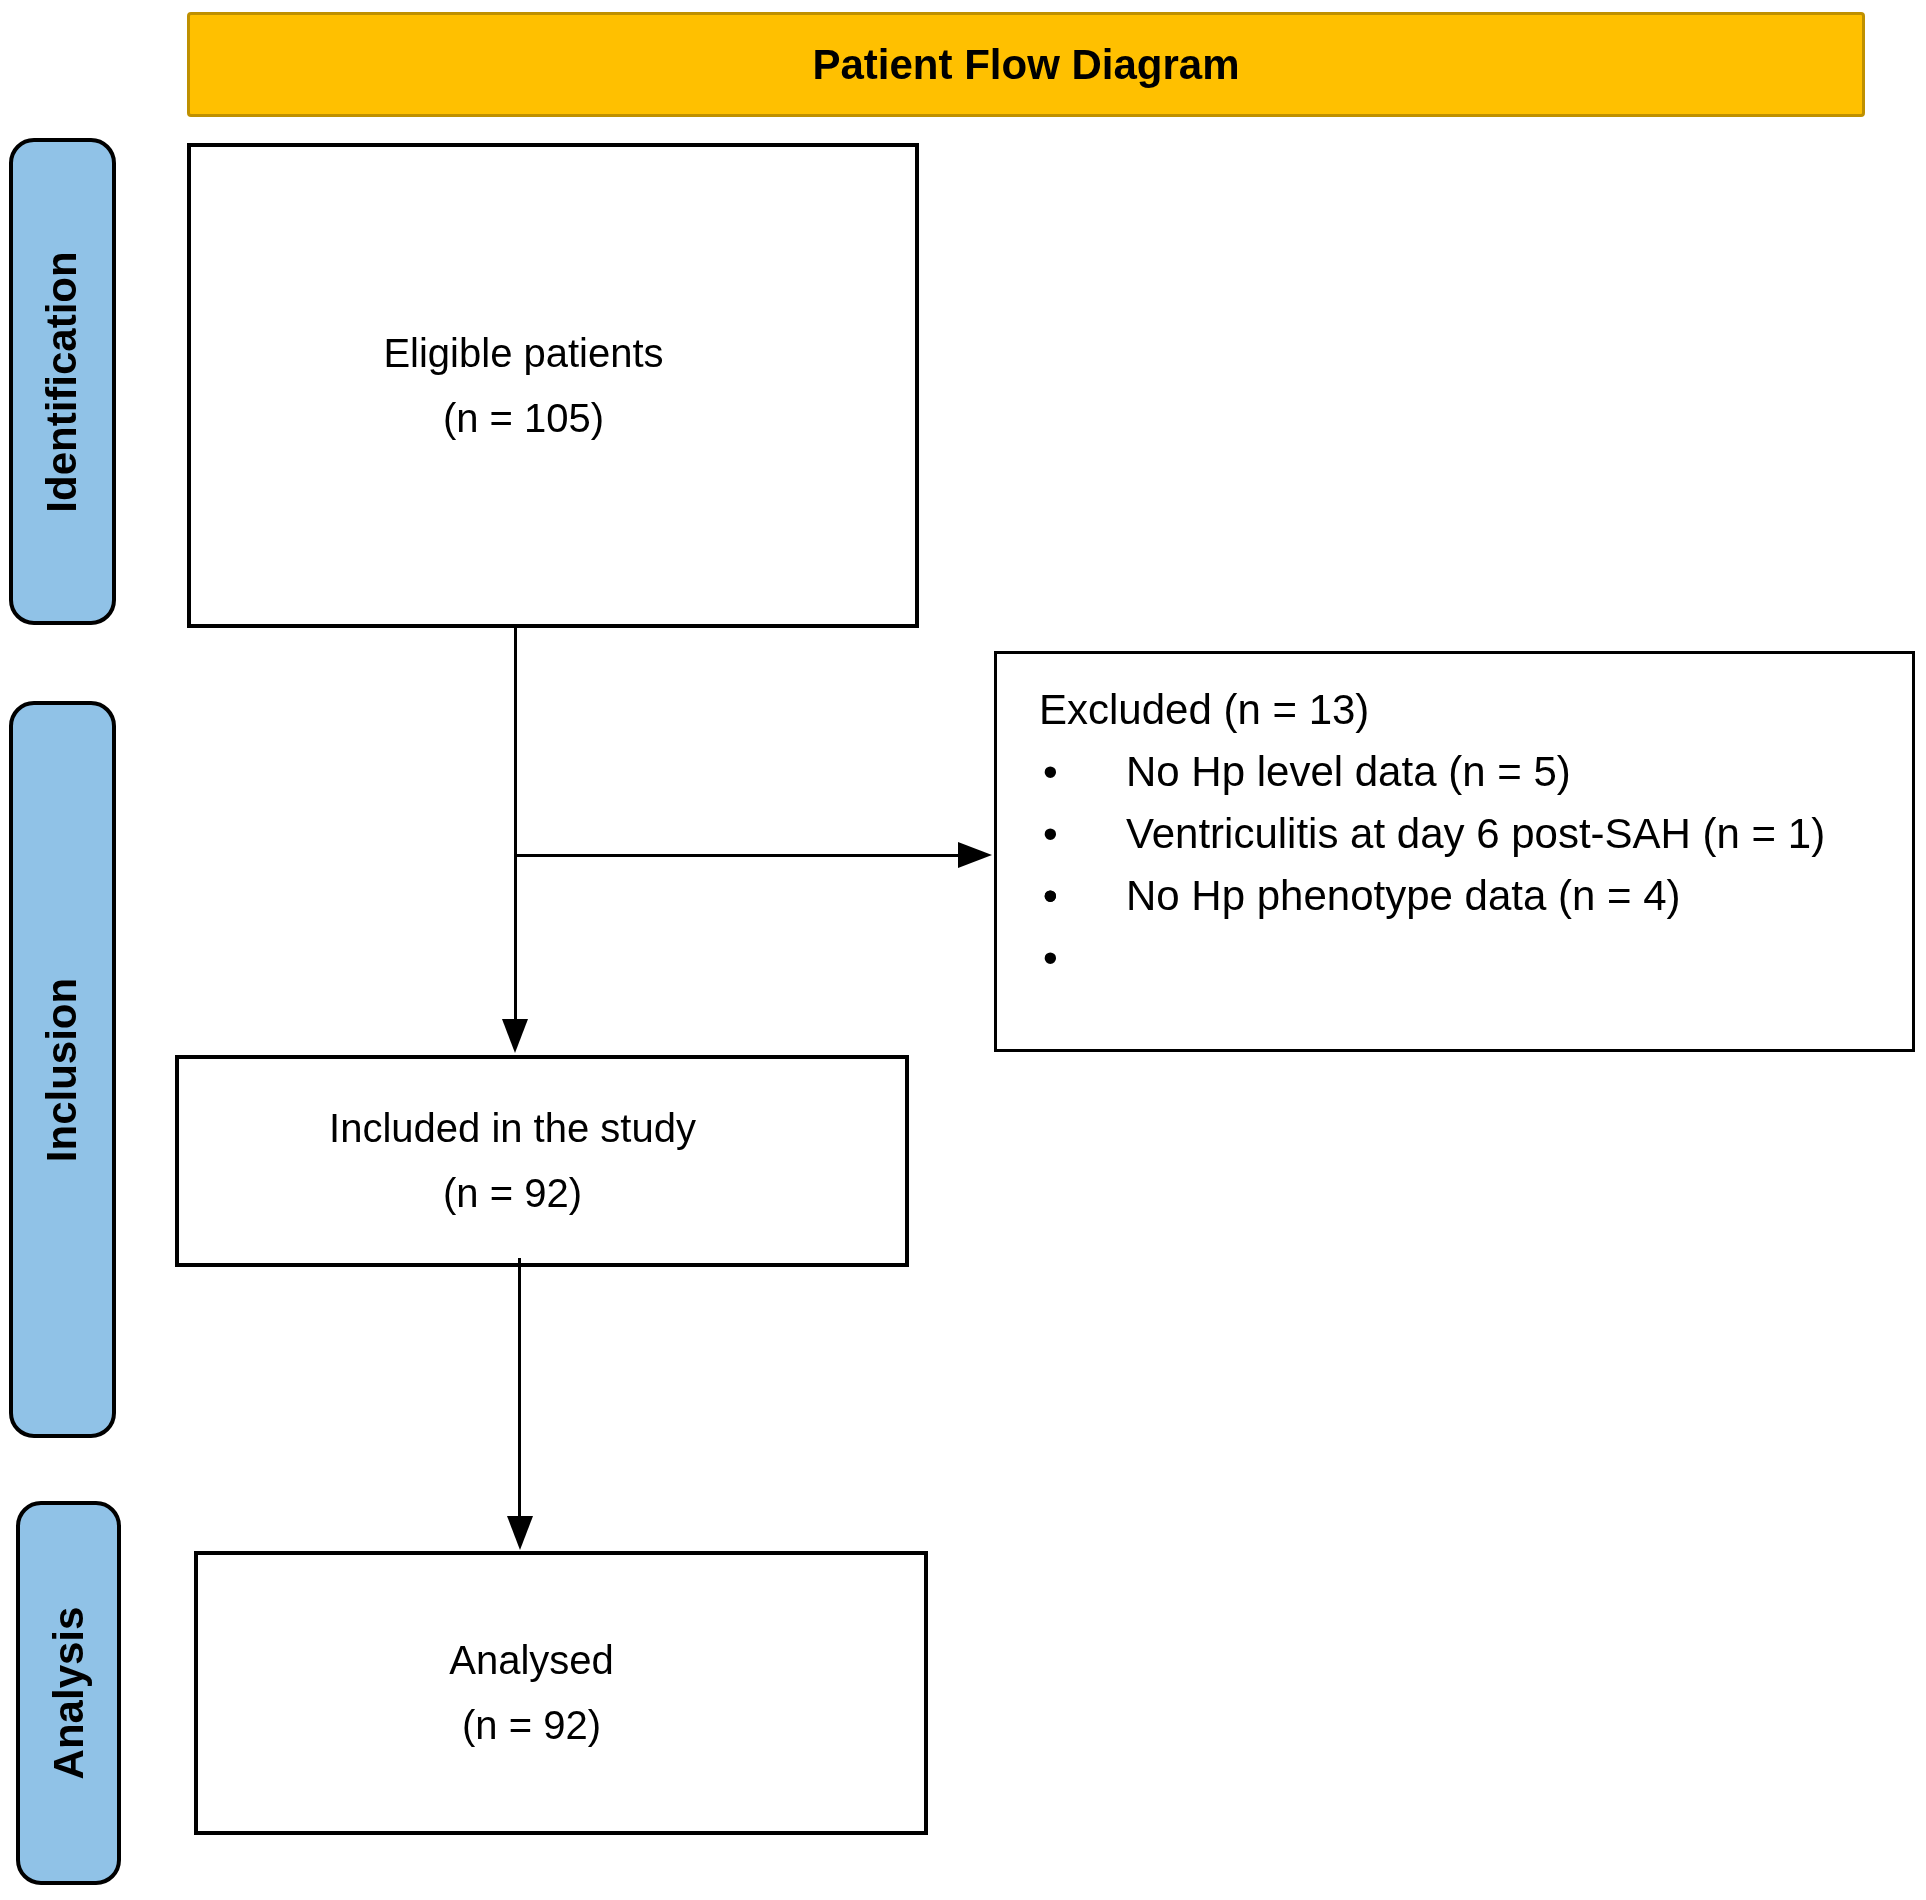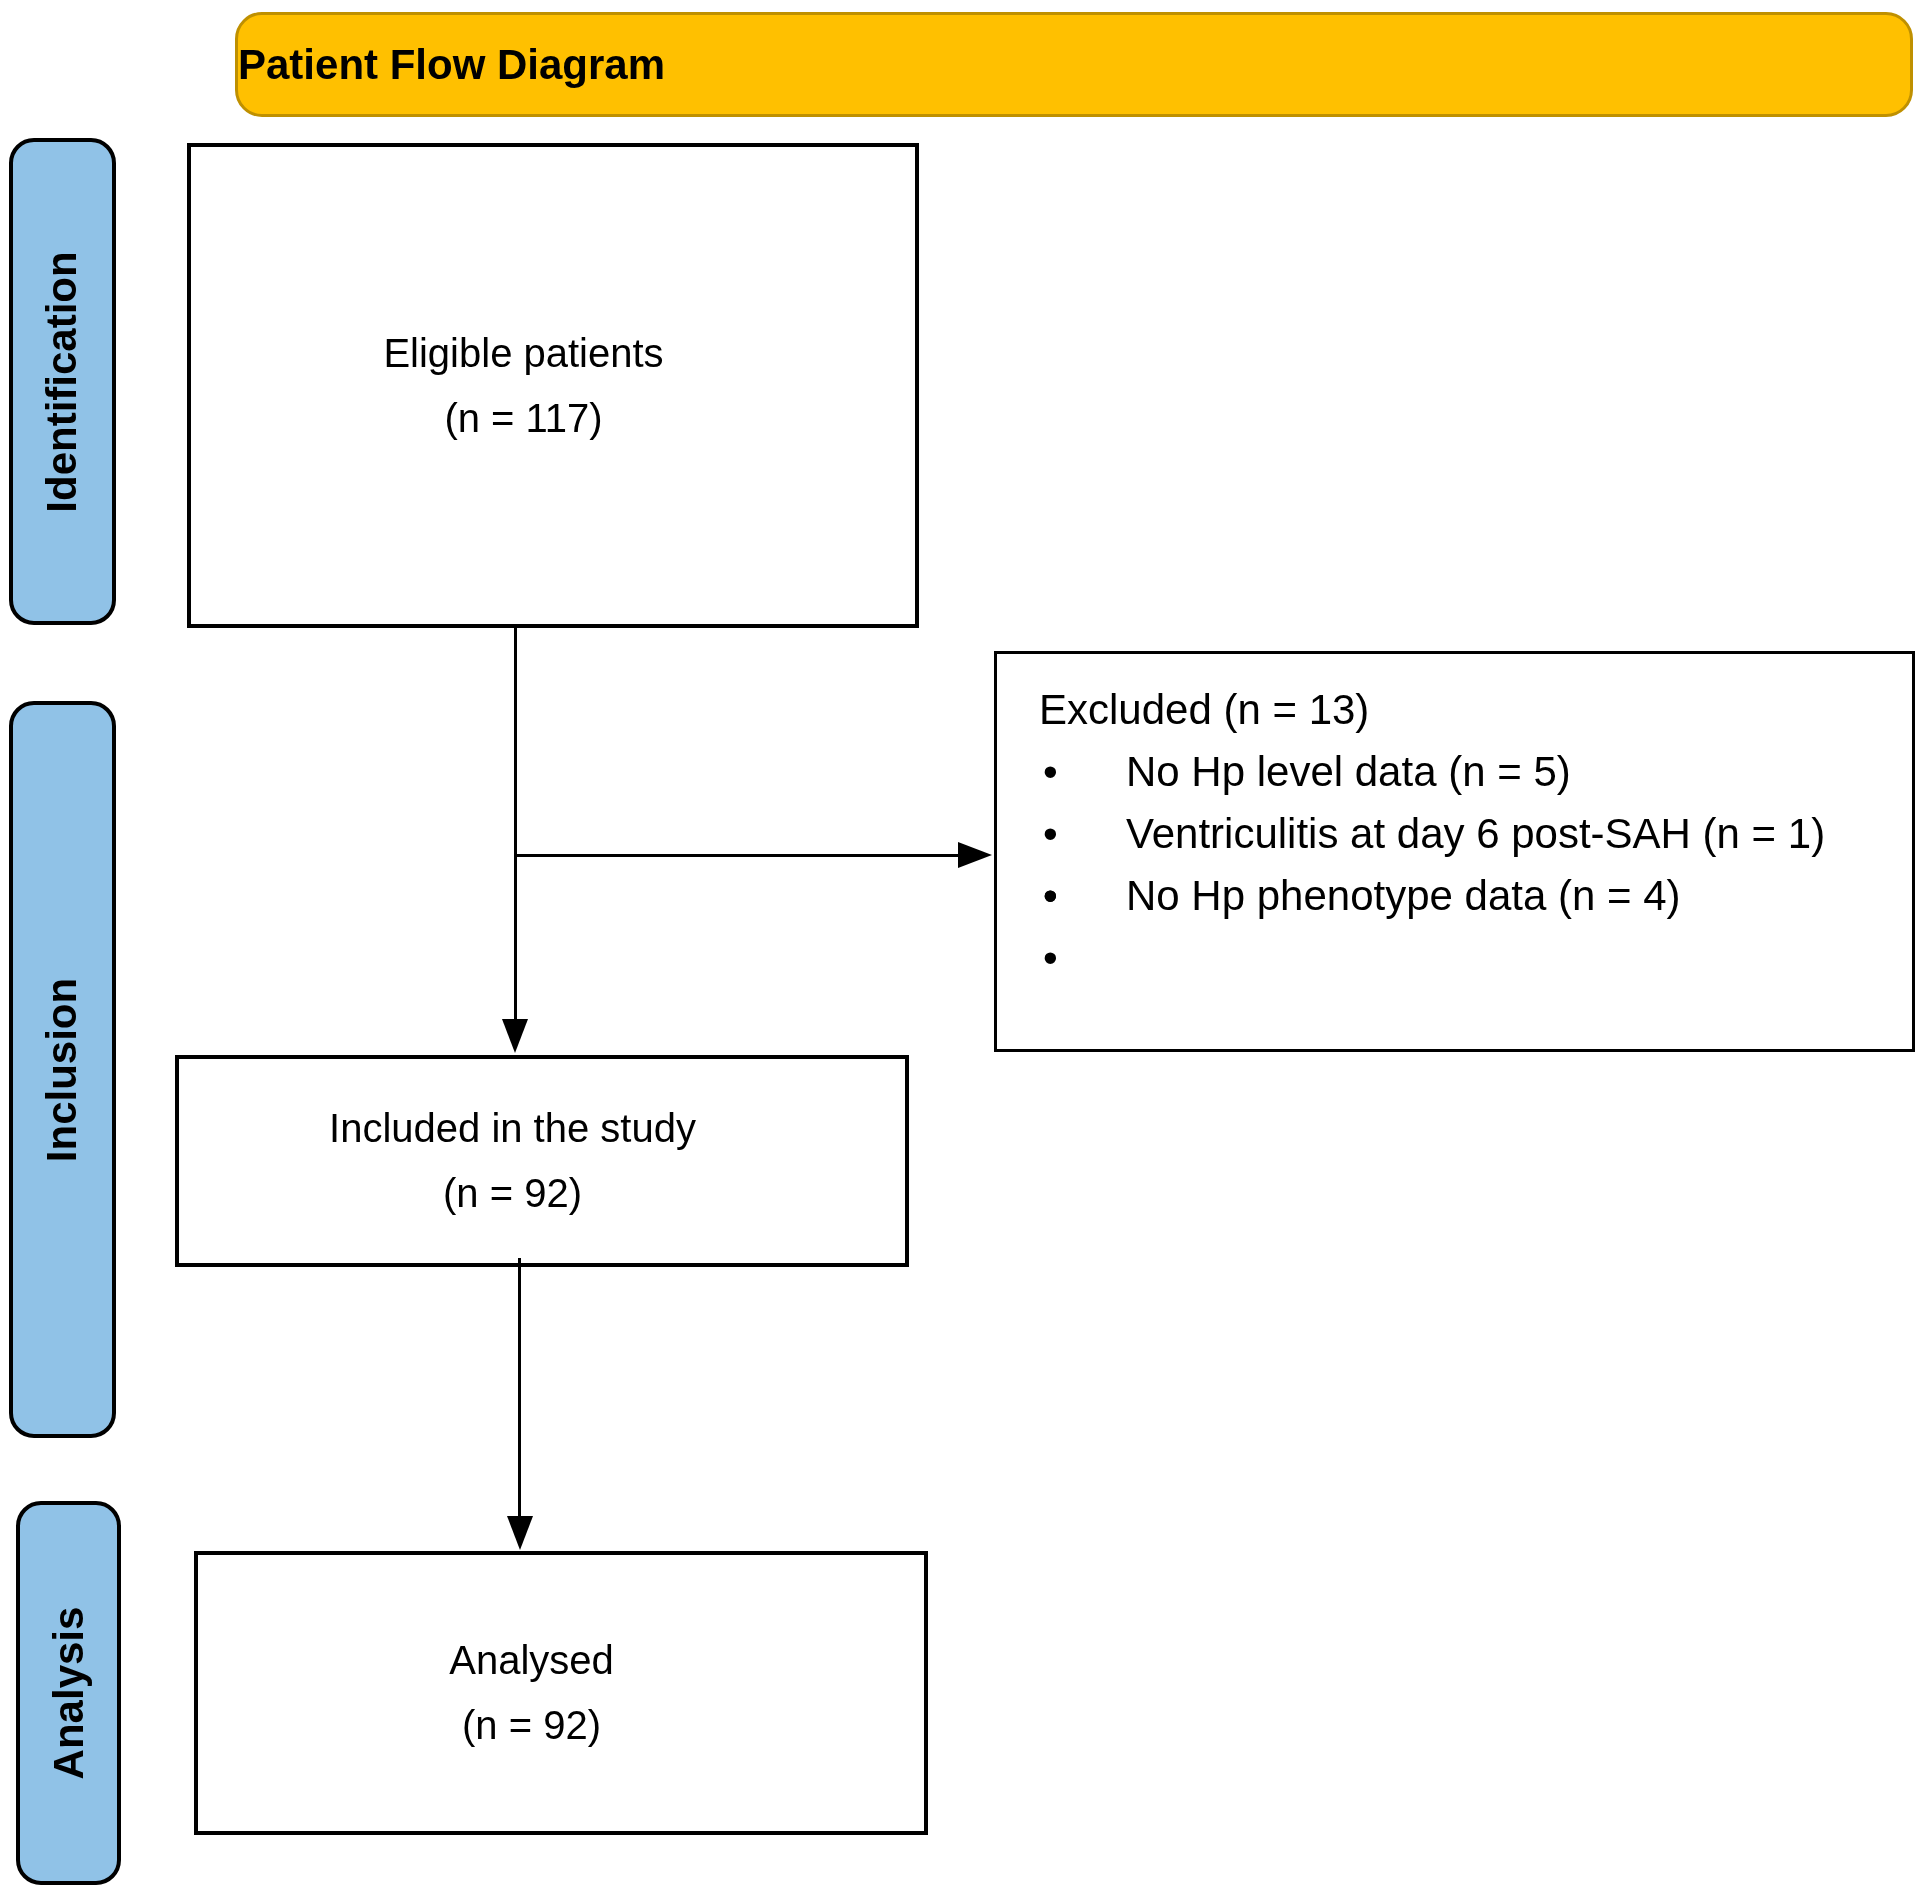--- a/index.html
+++ b/index.html
@@ -23,11 +23,10 @@
     width: 1672px; height: 99px;
     background: var(--header-fill, #FFC000);
     border: 3.3px solid var(--header-border, #BF9000);
-    border-radius: 27px;
+    border-radius: 4px;
     display: flex;
     align-items: center;
-    justify-content: flex-start;
-    margin-left: 48px;
+    justify-content: center;
   }
   .banner-text {
     font-size: 42px;

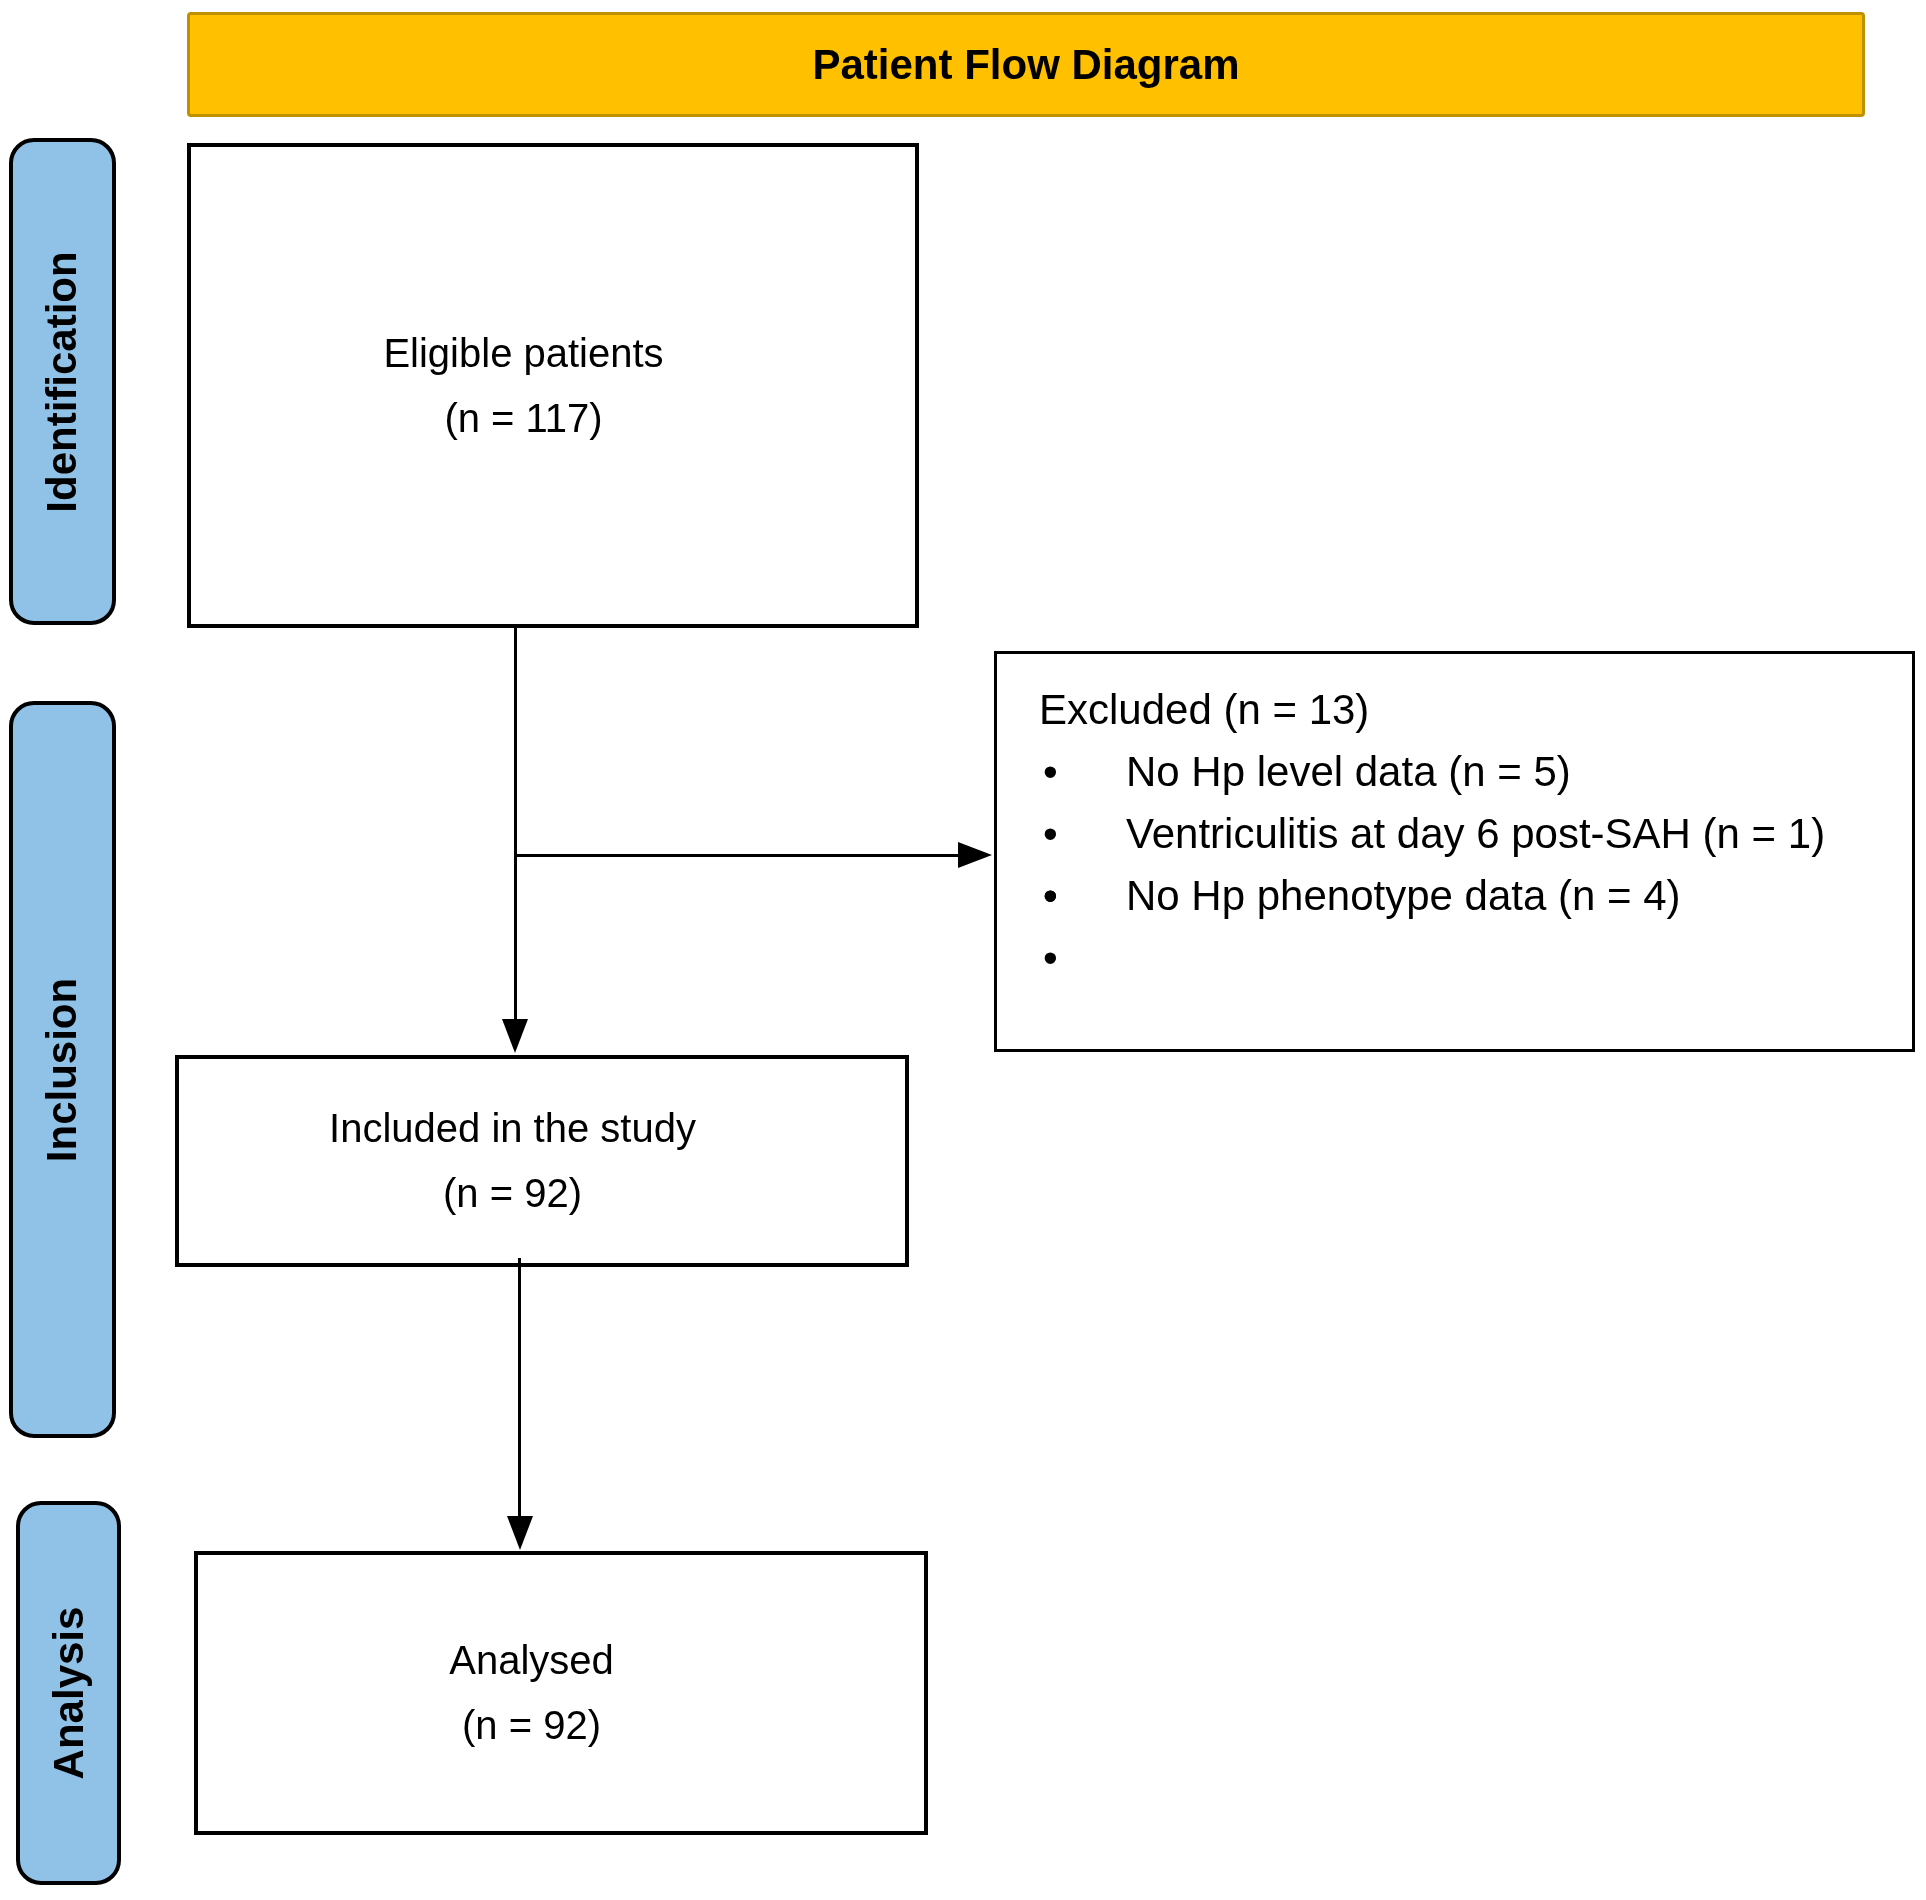--- a/index.html
+++ b/index.html
@@ -146,7 +146,7 @@
 <div class="flowbox box-eligible">
   <div class="label">
     <span>Eligible patients</span><br>
-    <span>(n = 117)</span>
+    <span>(n = 105)</span>
   </div>
 </div>
 

